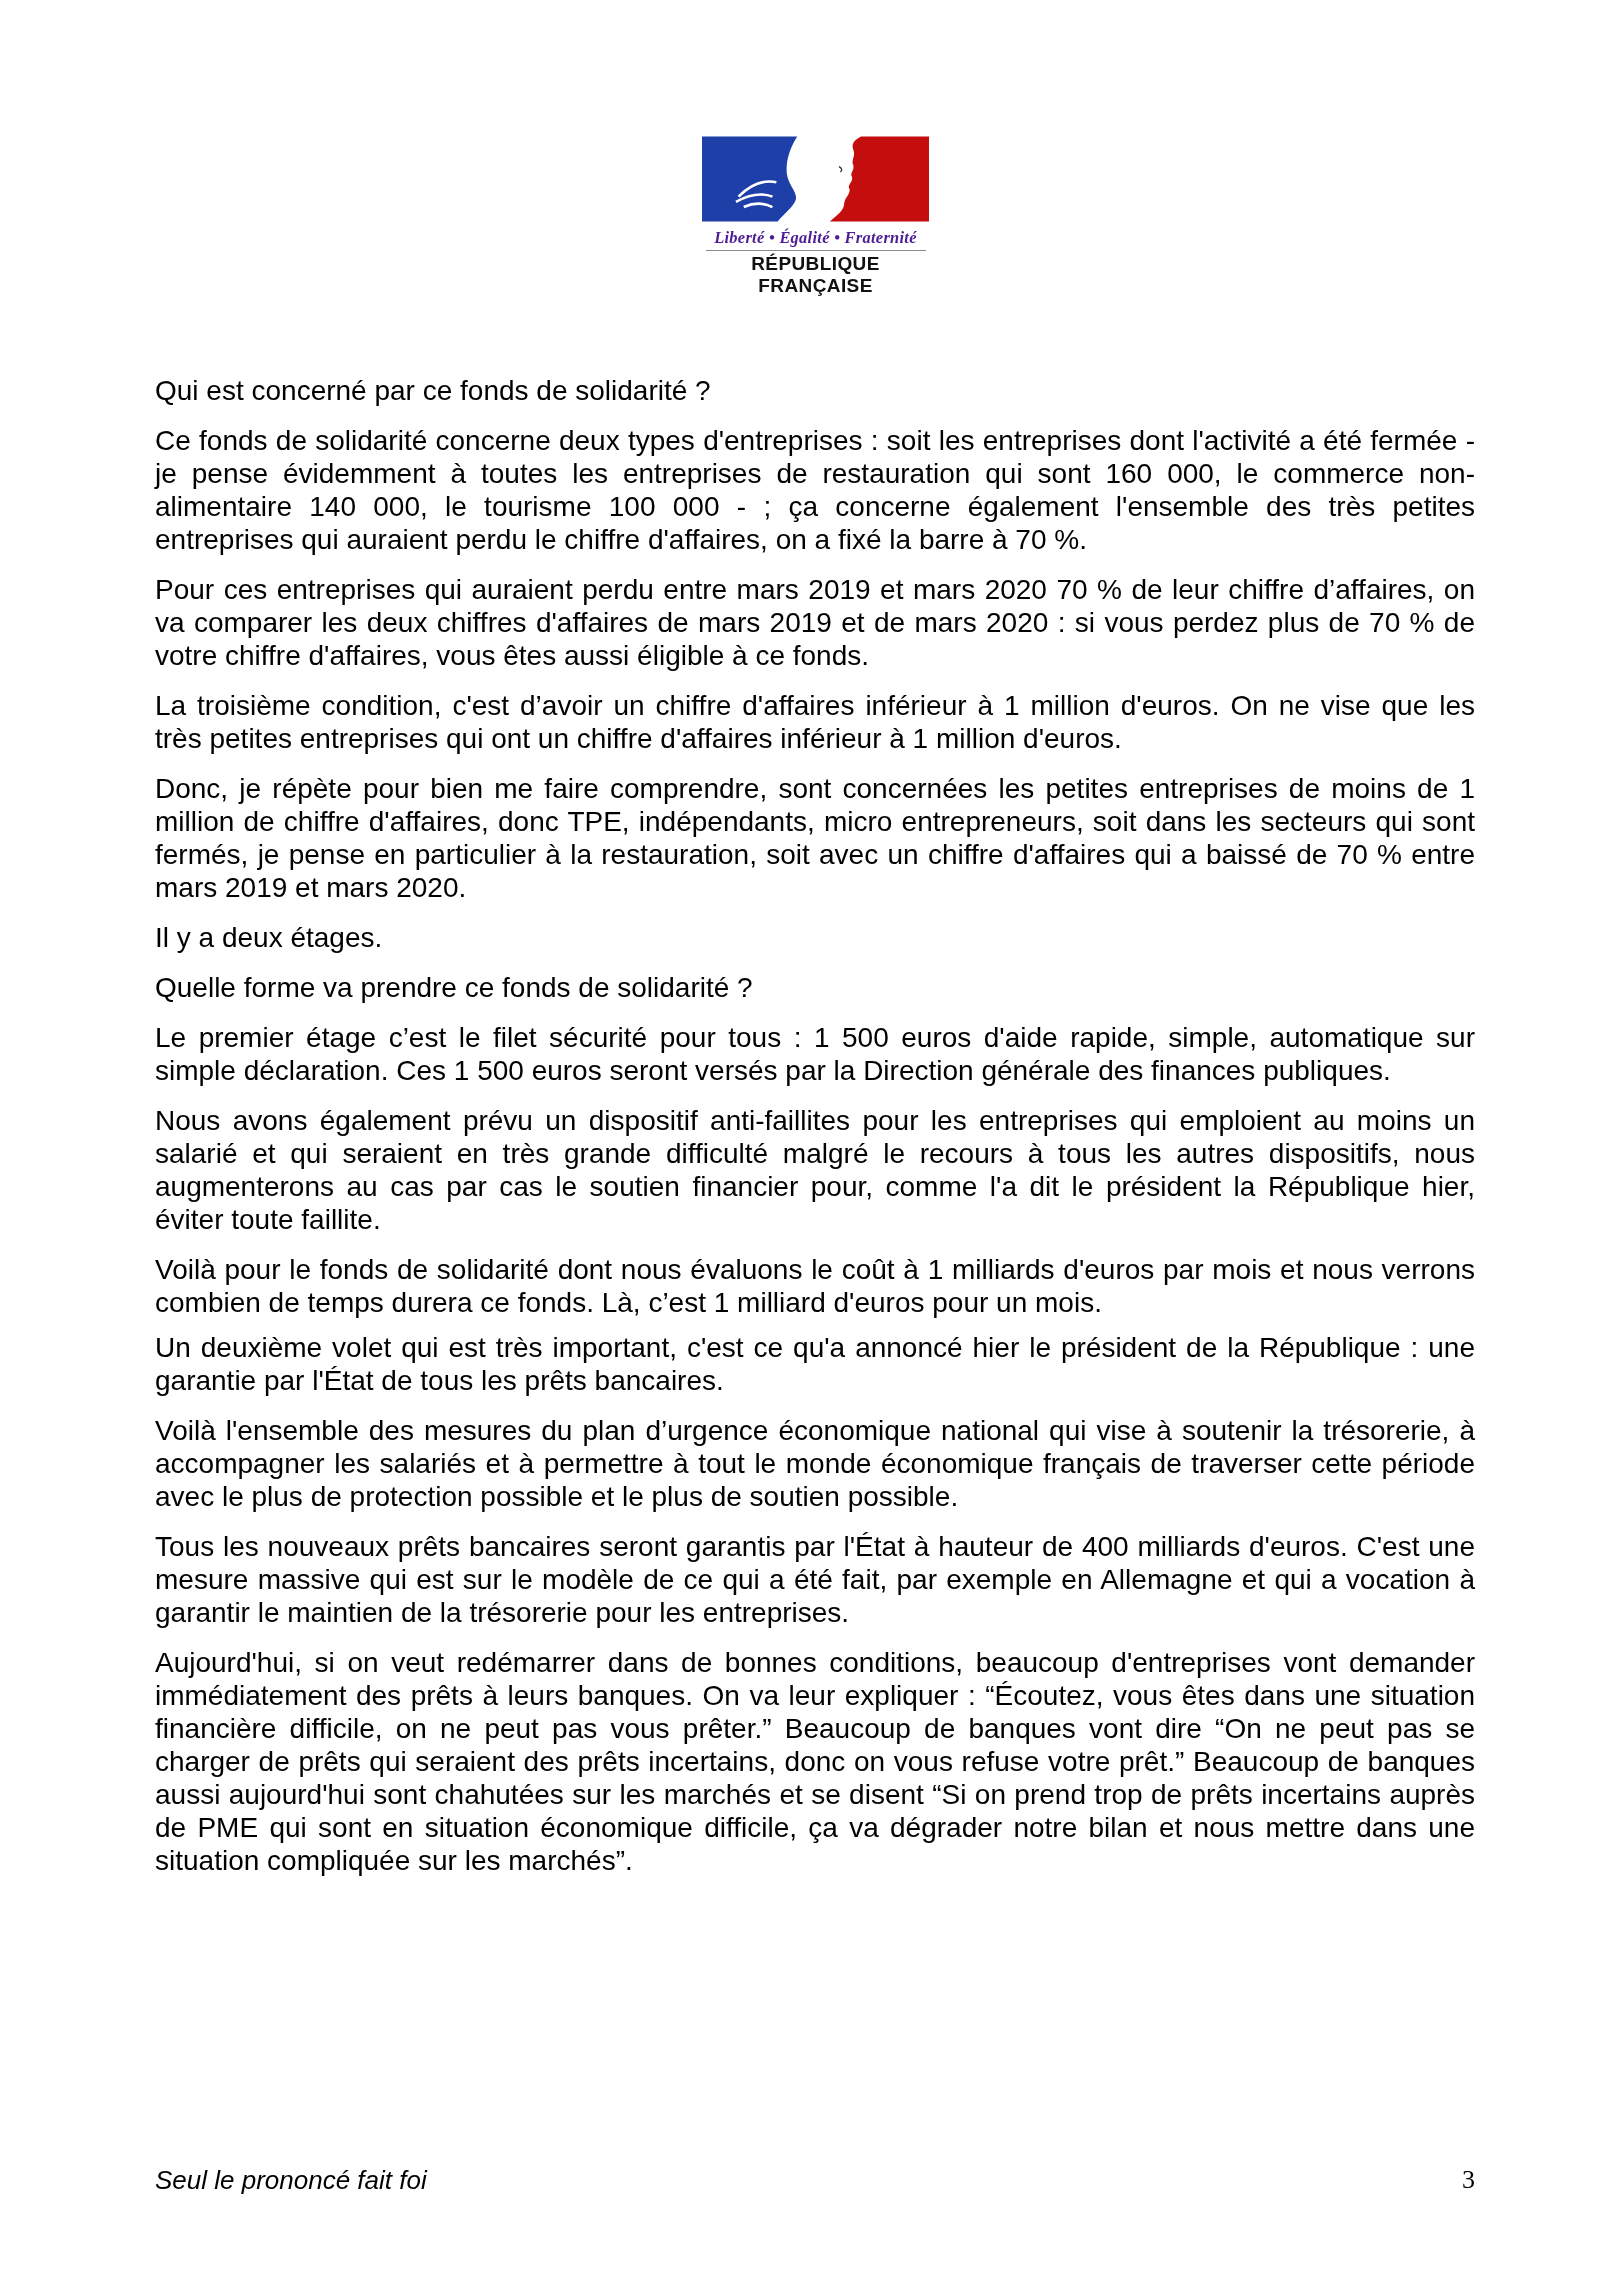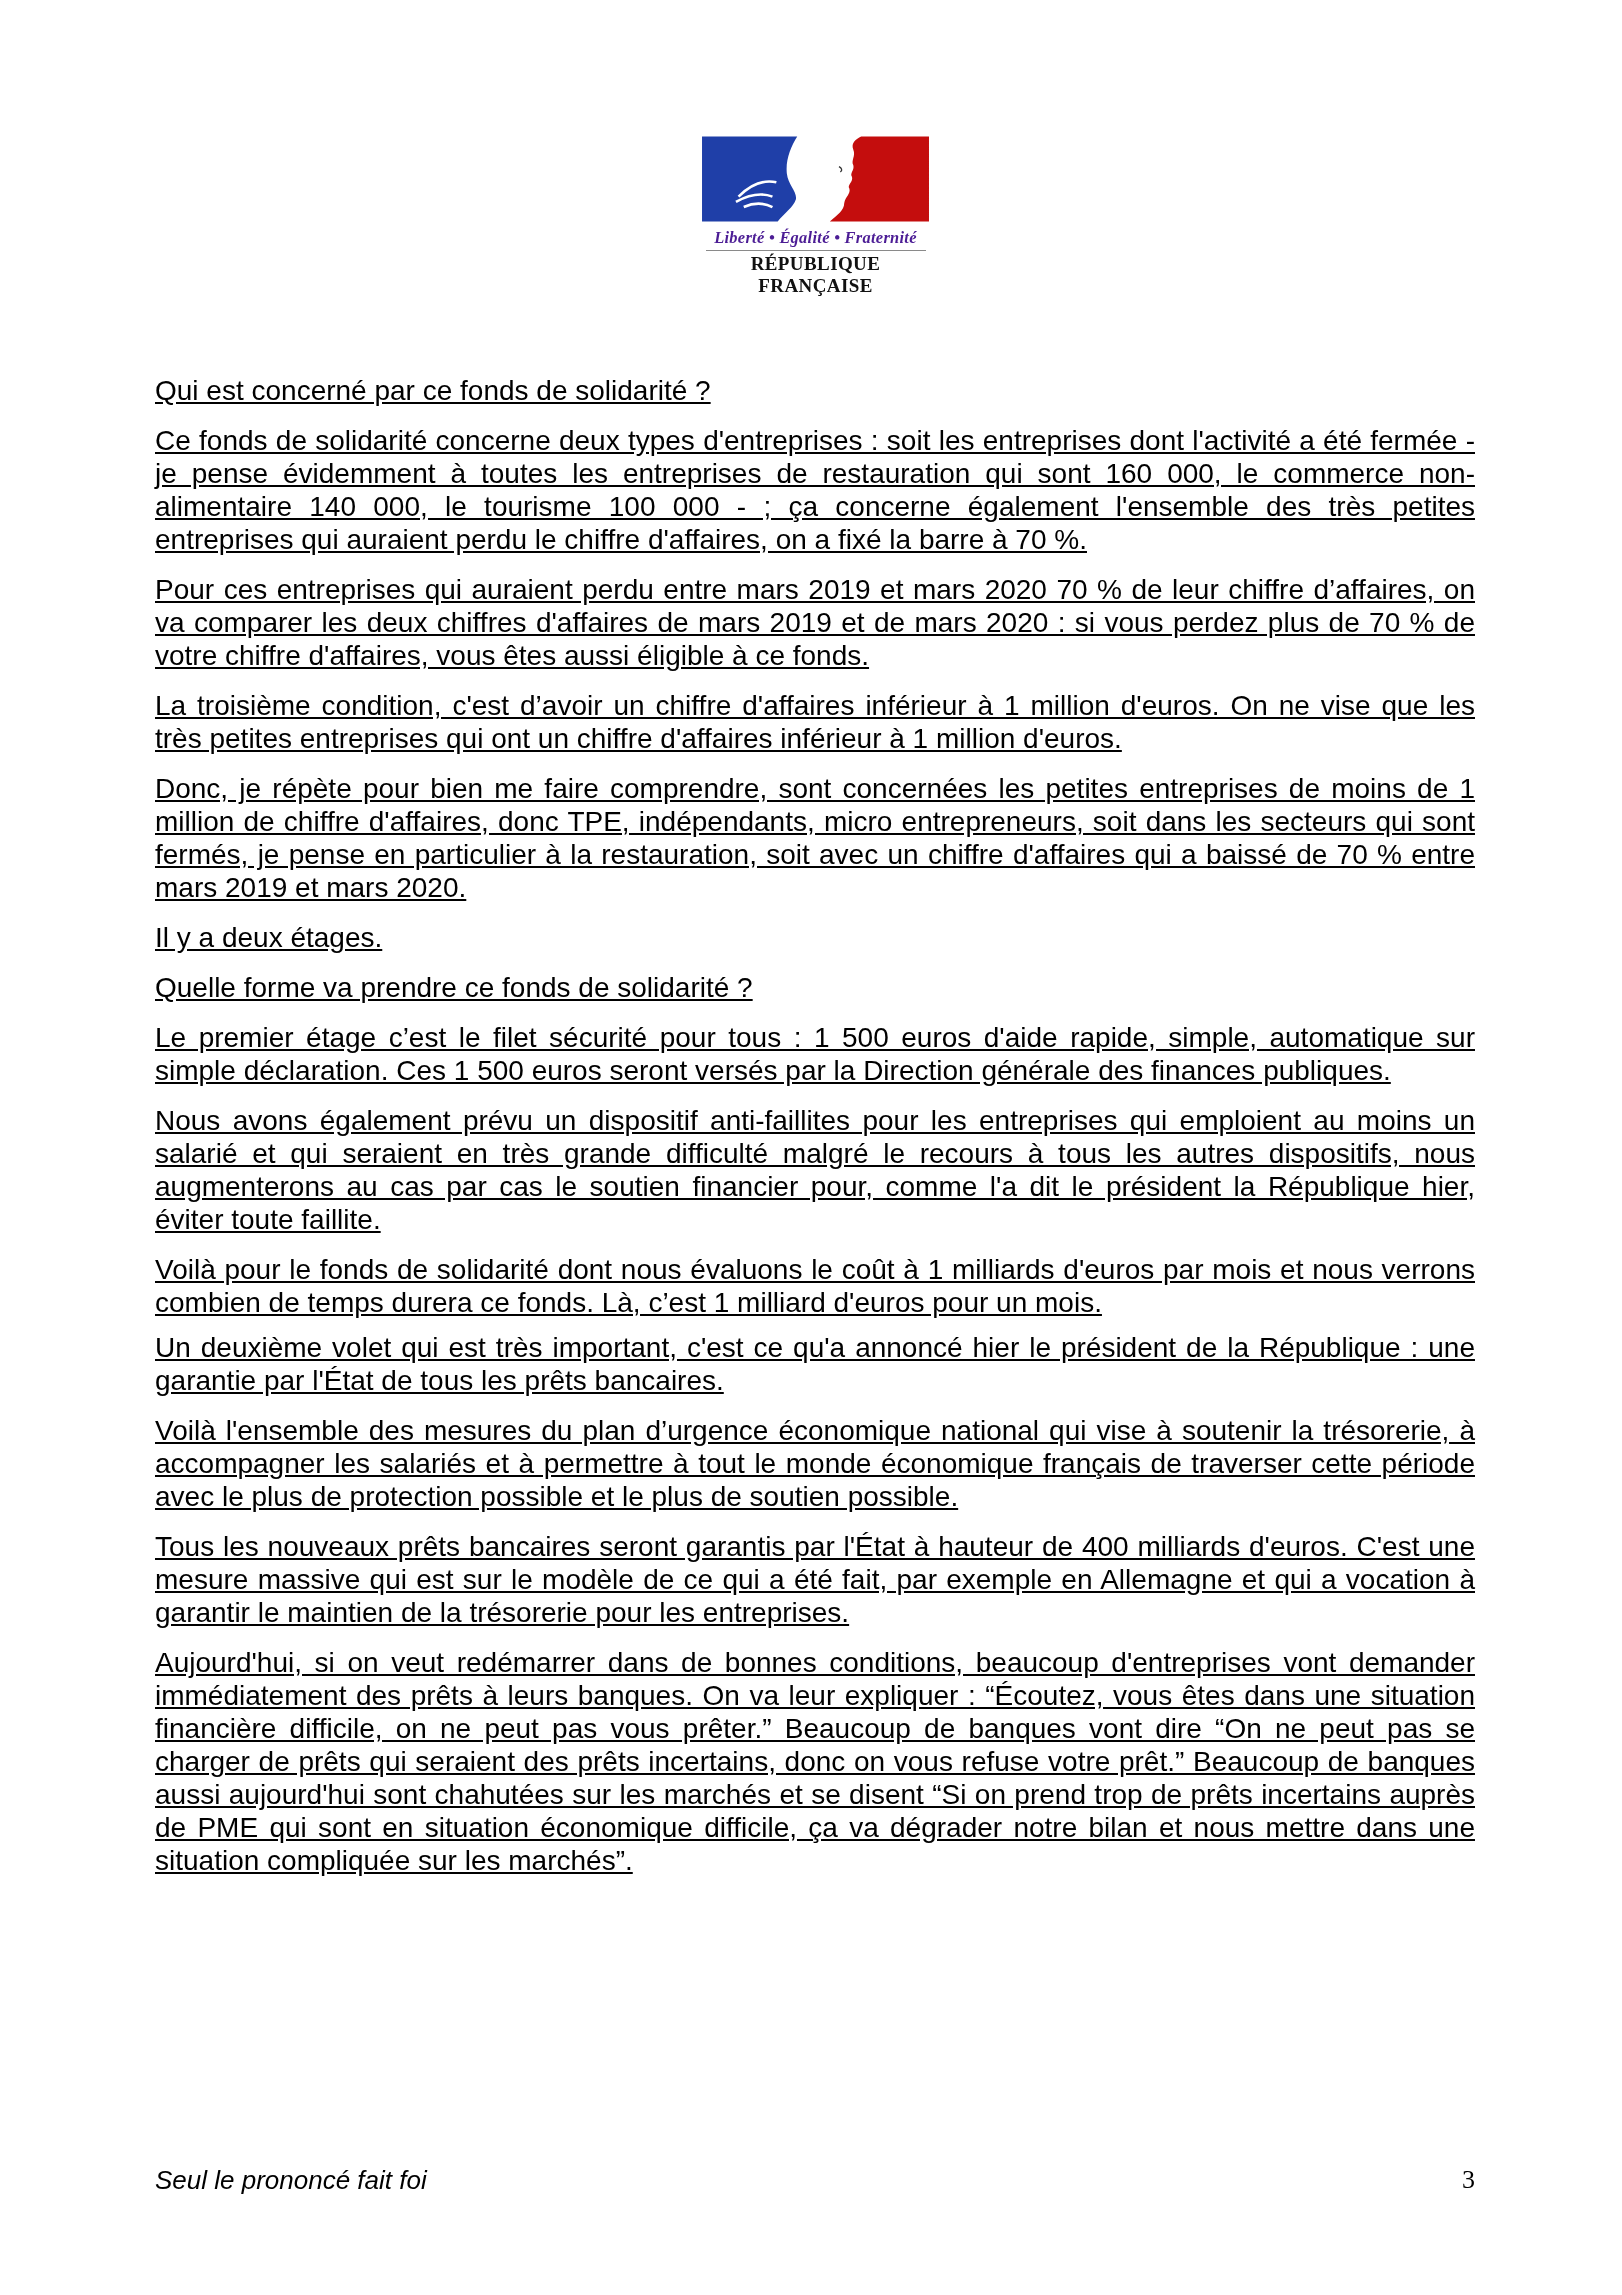--- a/index.html
+++ b/index.html
@@ -21,7 +21,7 @@
   }
   .republic {
     position: absolute; left: 0; top: 119px; width: 233px; text-align: center;
-    font-family: Liberation Serif, serif; font-weight: bold;
+    font-family: Liberation Sans, sans-serif; font-weight: bold;
     font-size: 19px; color: #111; letter-spacing: 0.4px; font-variant: small-caps;
   }
   .content {

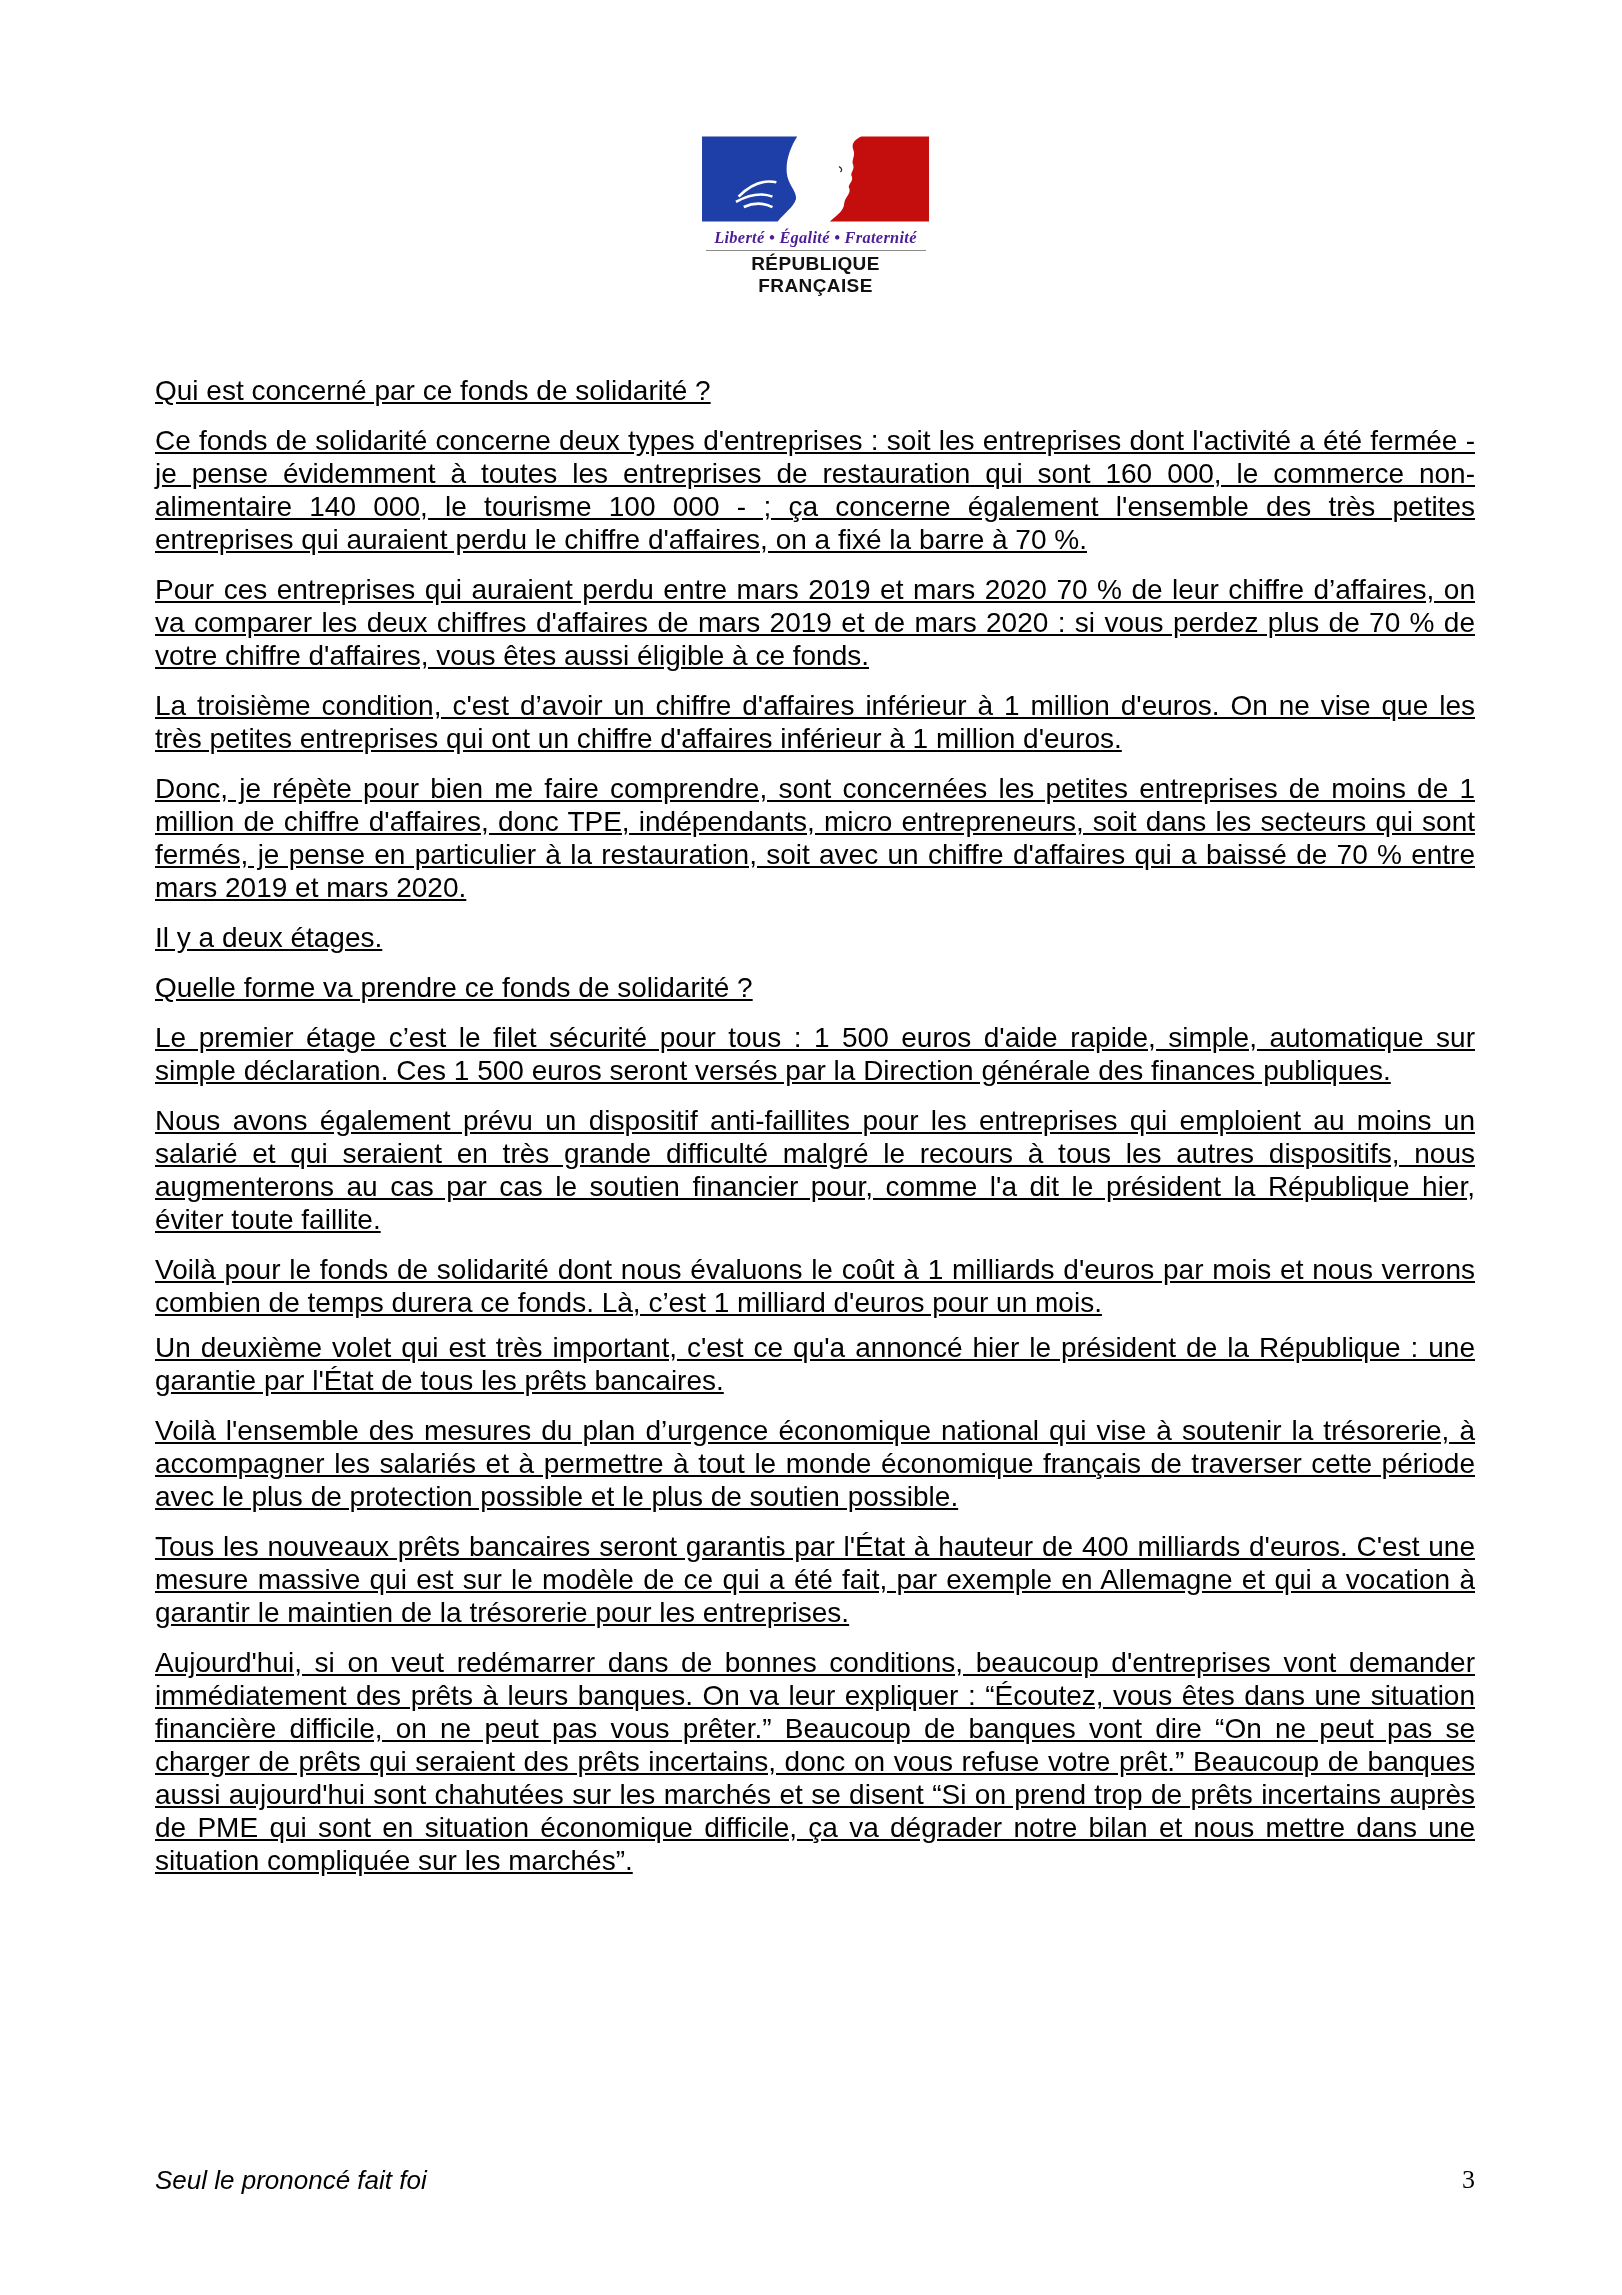--- a/index.html
+++ b/index.html
@@ -28,7 +28,7 @@
     position: absolute; left: 155px; top: 374px; width: 1320px;
     font-size: 28px; line-height: 33px;
   }
-  .content p { margin: 0 0 17px 0; text-align: justify; text-decoration: underline; }
+  .content p { margin: 0 0 17px 0; text-align: justify; }
   .content p.q { text-align: left; }
   .footer-note {
     position: absolute; left: 155px; top: 2165px;

